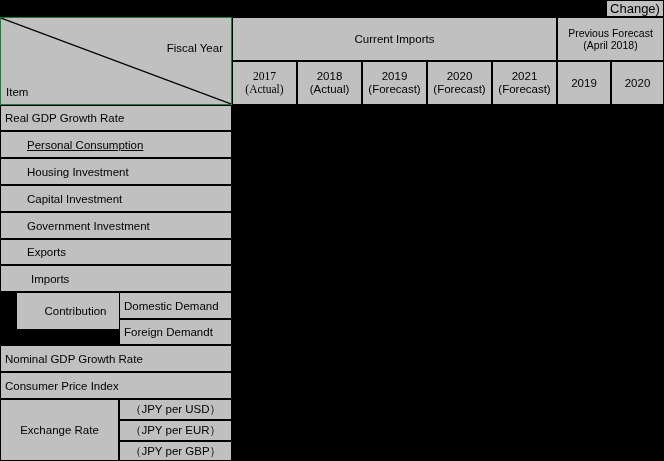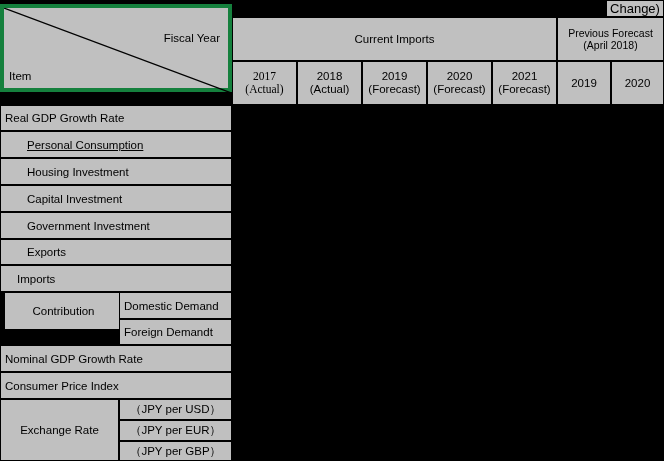--- a/index.html
+++ b/index.html
@@ -57,11 +57,11 @@
   
   #corner {
     position: absolute;
-    left: 0px; top: 4px;
+    left: 0px; top: 17px;
     width: 232px; height: 88px;
     box-sizing: border-box;
     background: #c0c0c0;
-    border: 4px solid #15803d;
+    border: 1px solid #15803d;
   }
   #corner svg { position: absolute; left: 0; top: 0; }
   #corner .fiscal {

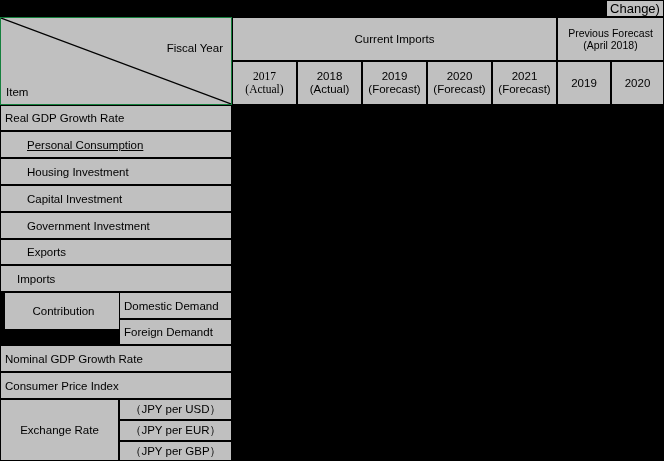--- a/index.html
+++ b/index.html
@@ -141,7 +141,7 @@
 
   <div class="cell left" style="left:0px; top:239px; width:232px; height:26px; padding-left:26px;">Exports</div>
 
-  <div class="cell left" style="left:0px; top:265px; width:232px; height:27px; padding-left:16px;text-align:center;">Imports</div>
+  <div class="cell left" style="left:0px; top:265px; width:232px; height:27px; padding-left:30px;text-align:center;">Imports</div>
 
   <div class="cell center" style="left:4px; top:292px; width:119px; height:38px;">Contribution</div>
   <div class="cell left" style="left:119px; top:292px; width:113px; height:27px;">Domestic Demand</div>

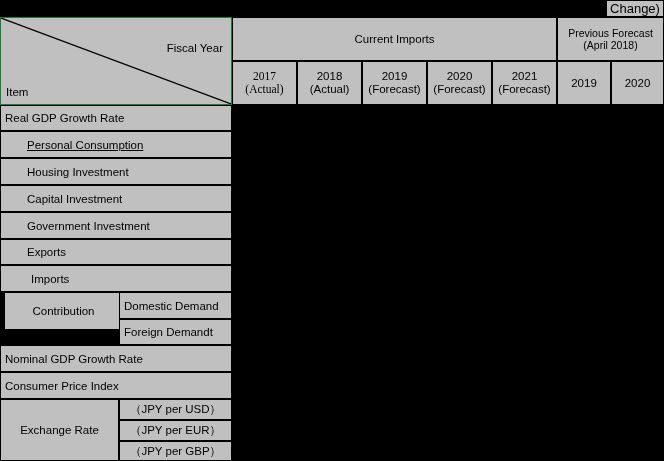--- a/index.html
+++ b/index.html
@@ -143,7 +143,7 @@
 
   <div class="cell left" style="left:0px; top:265px; width:232px; height:27px; padding-left:30px;text-align:center;">Imports</div>
 
-  <div class="cell center" style="left:4px; top:292px; width:119px; height:38px;">Contribution</div>
+  <div class="cell center" style="left:16px; top:292px; width:119px; height:38px;">Contribution</div>
   <div class="cell left" style="left:119px; top:292px; width:113px; height:27px;">Domestic Demand</div>
   <div class="cell left" style="left:119px; top:319px; width:113px; height:26px;">Foreign Demandt</div>
 

